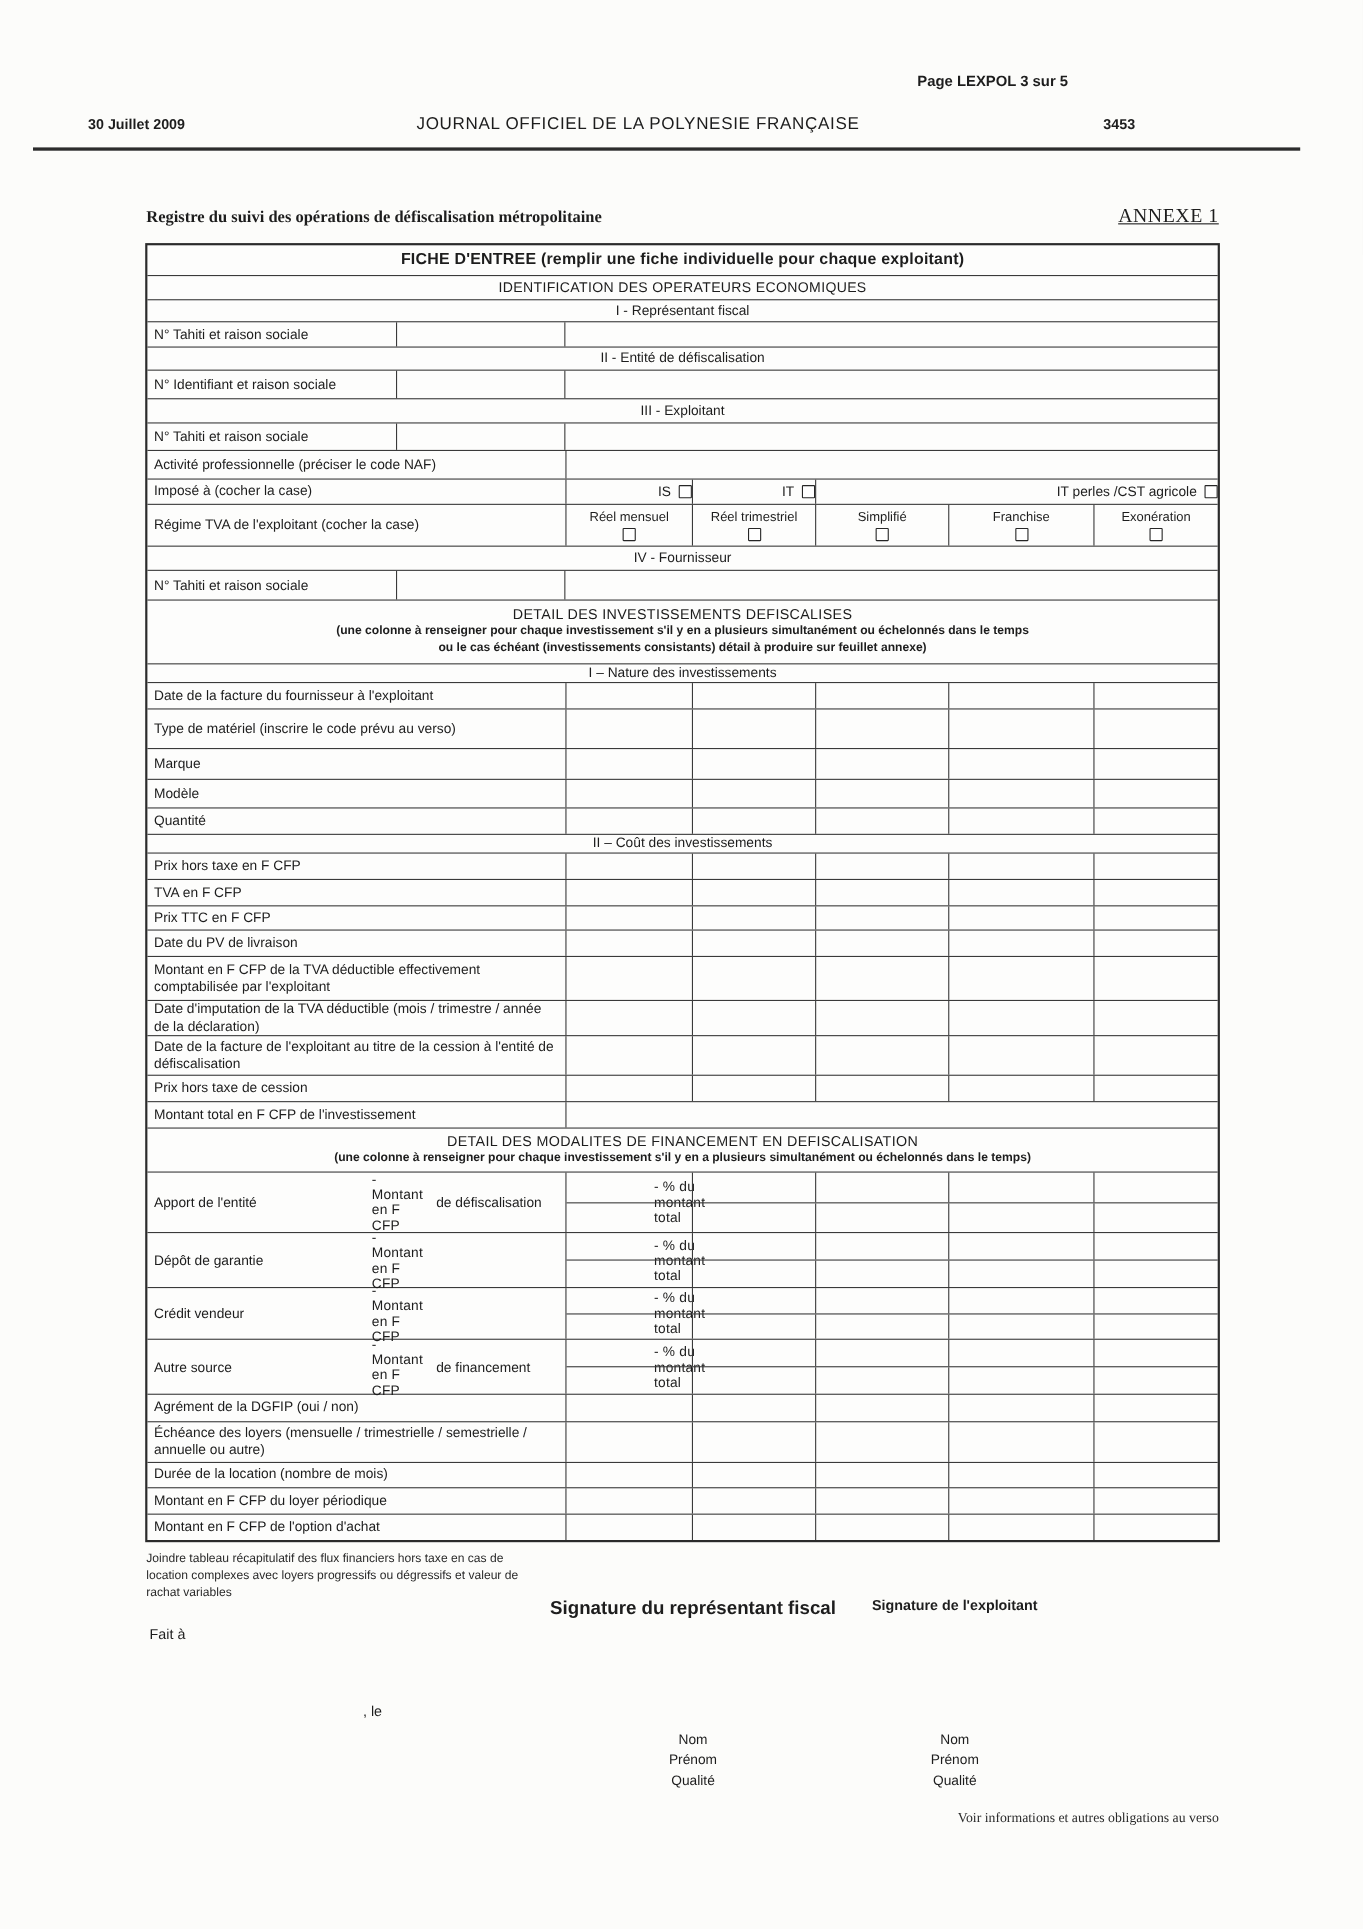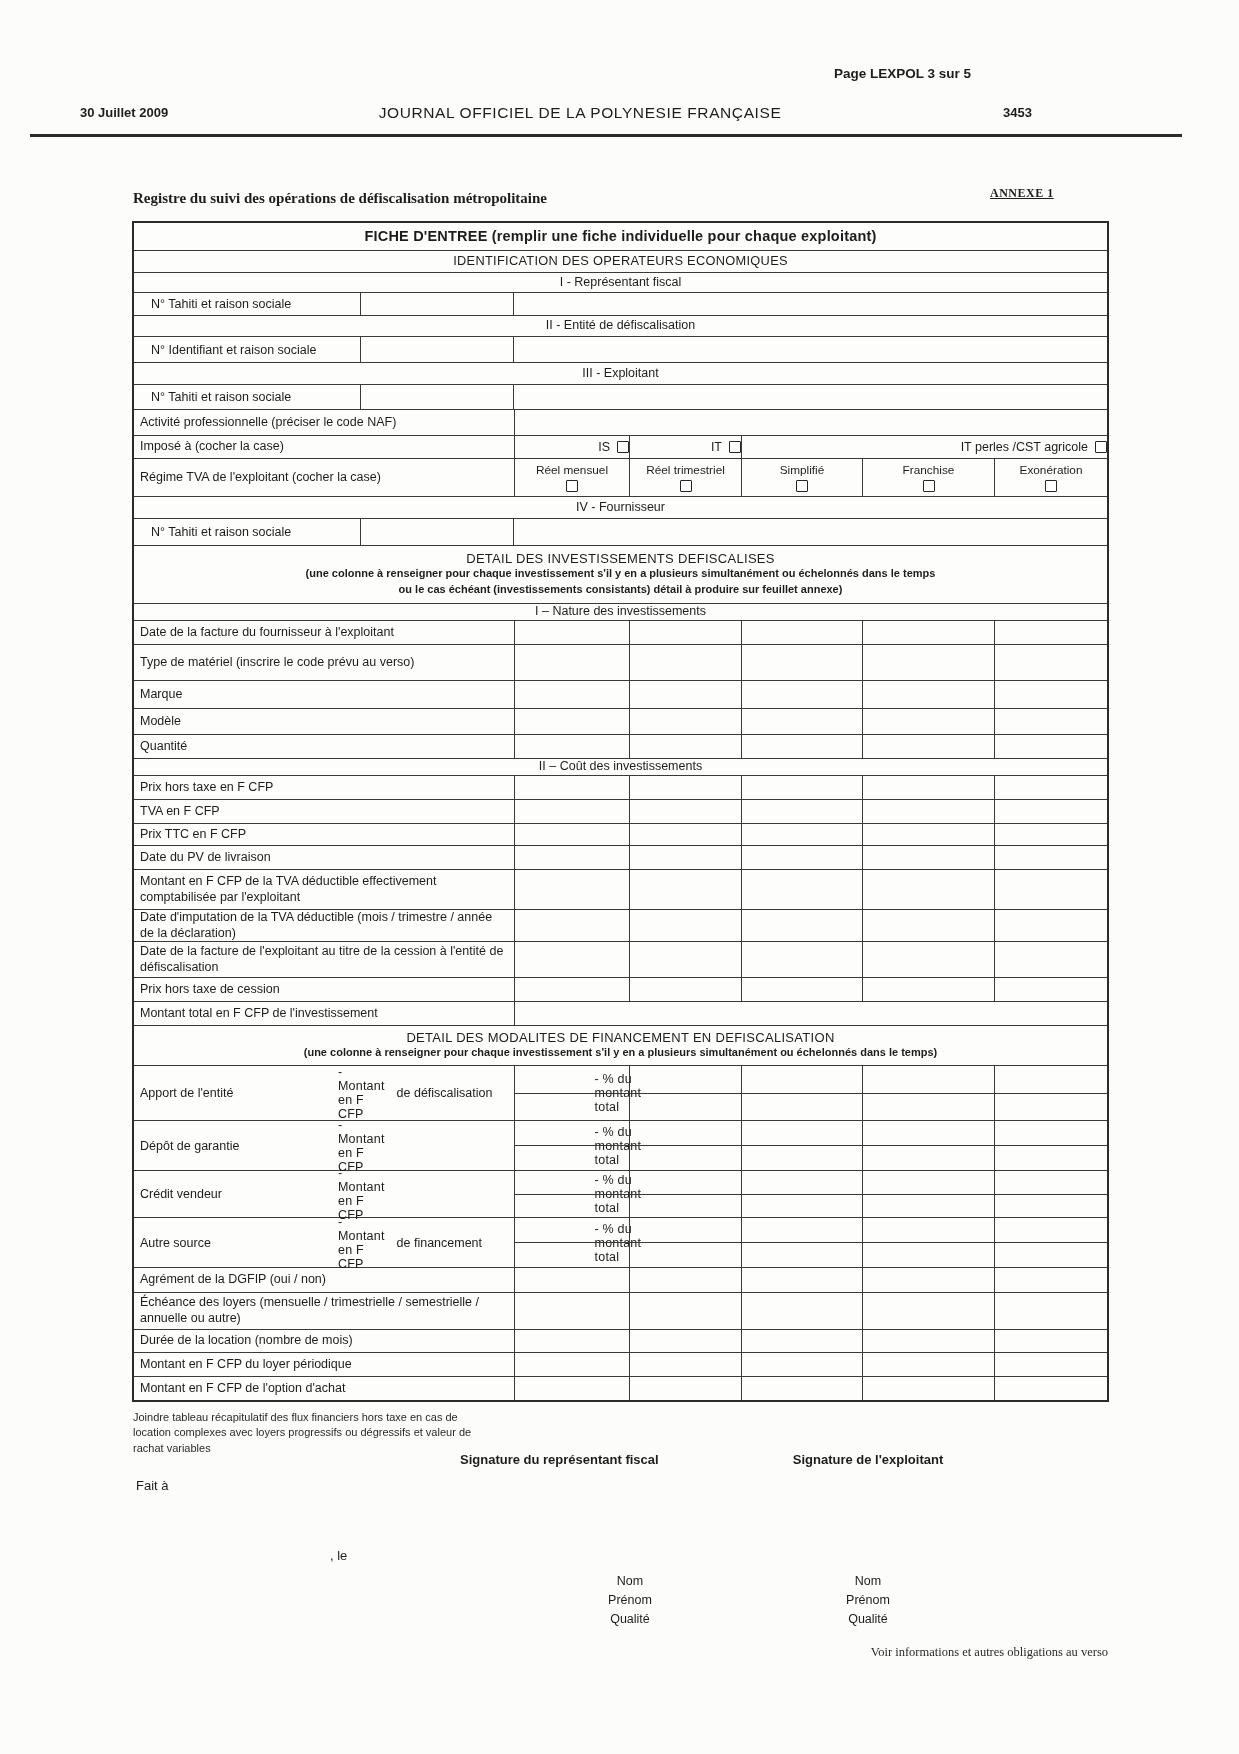--- a/index.html
+++ b/index.html
@@ -19,8 +19,8 @@
 
   .registre{ position:absolute; top:190px; left:133px; font-family:"Liberation Serif","DejaVu Serif",serif;
              font-size:15px; font-weight:bold; }
-  .annexe{ position:absolute; top:186px; left:990px; width:118px; text-align:left;
-           font-family:"Liberation Serif","DejaVu Serif",serif; font-size:12px; font-weight:bold;
+  .annexe{ position:absolute; top:186px; left:990px; width:118px; text-align:right;
+           font-family:"Liberation Serif","DejaVu Serif",serif; font-size:18px; font-weight:normal;
            text-decoration:underline; letter-spacing:.5px; }
 
   

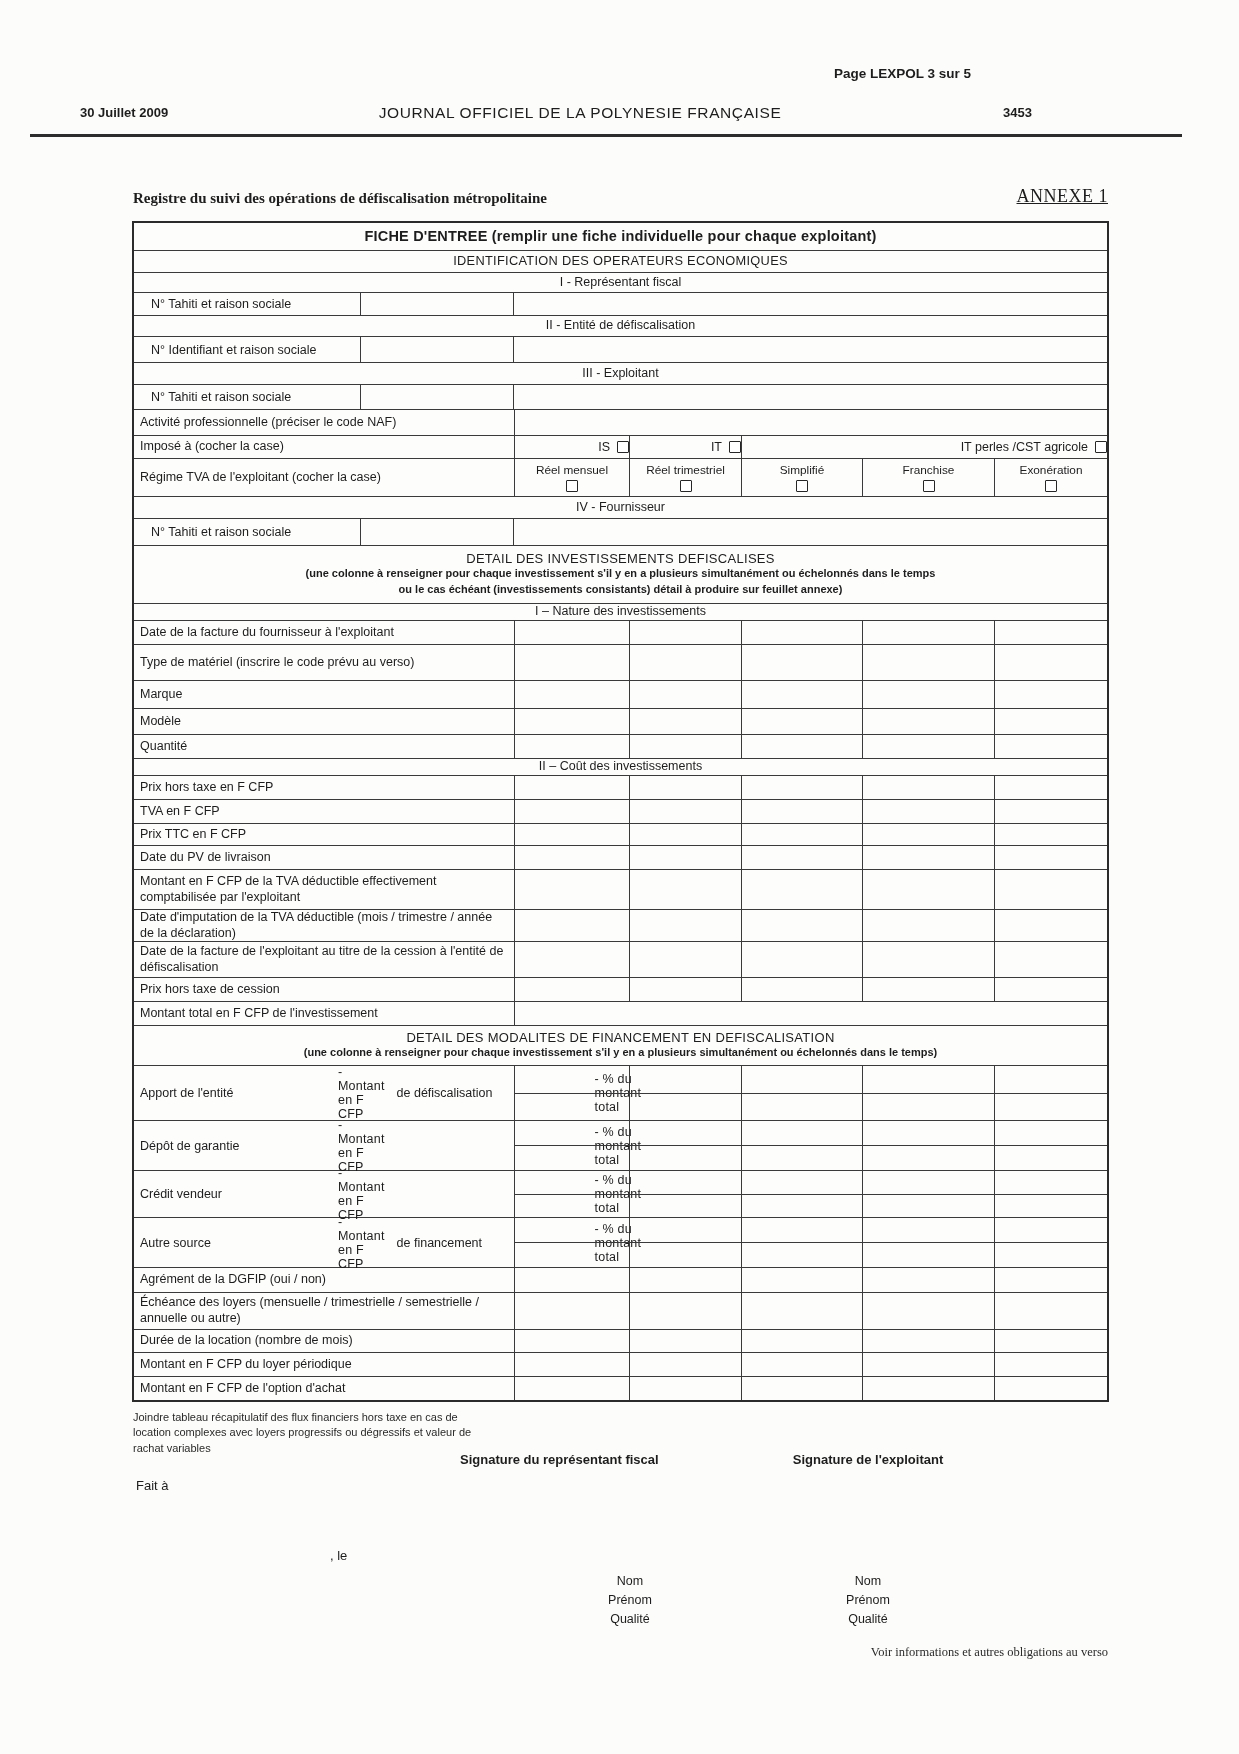--- a/index.html
+++ b/index.html
@@ -44,7 +44,7 @@
   .bt{ font-size:13px; letter-spacing:.3px; }
   .bs{ font-size:11px; font-weight:bold; line-height:1.45; }
 
-  .labs{ width:227px; border-right:1px solid var(--ln); padding:2px 17px; display:flex; align-items:center; flex-shrink:0;}
+  .labs{ width:227px; border-right:1px solid var(--ln); padding:2px 6px; display:flex; align-items:center; flex-shrink:0;}
   .mid{ width:153px; border-right:1px solid var(--ln); flex-shrink:0; }
   .rest{ flex:1; }
 

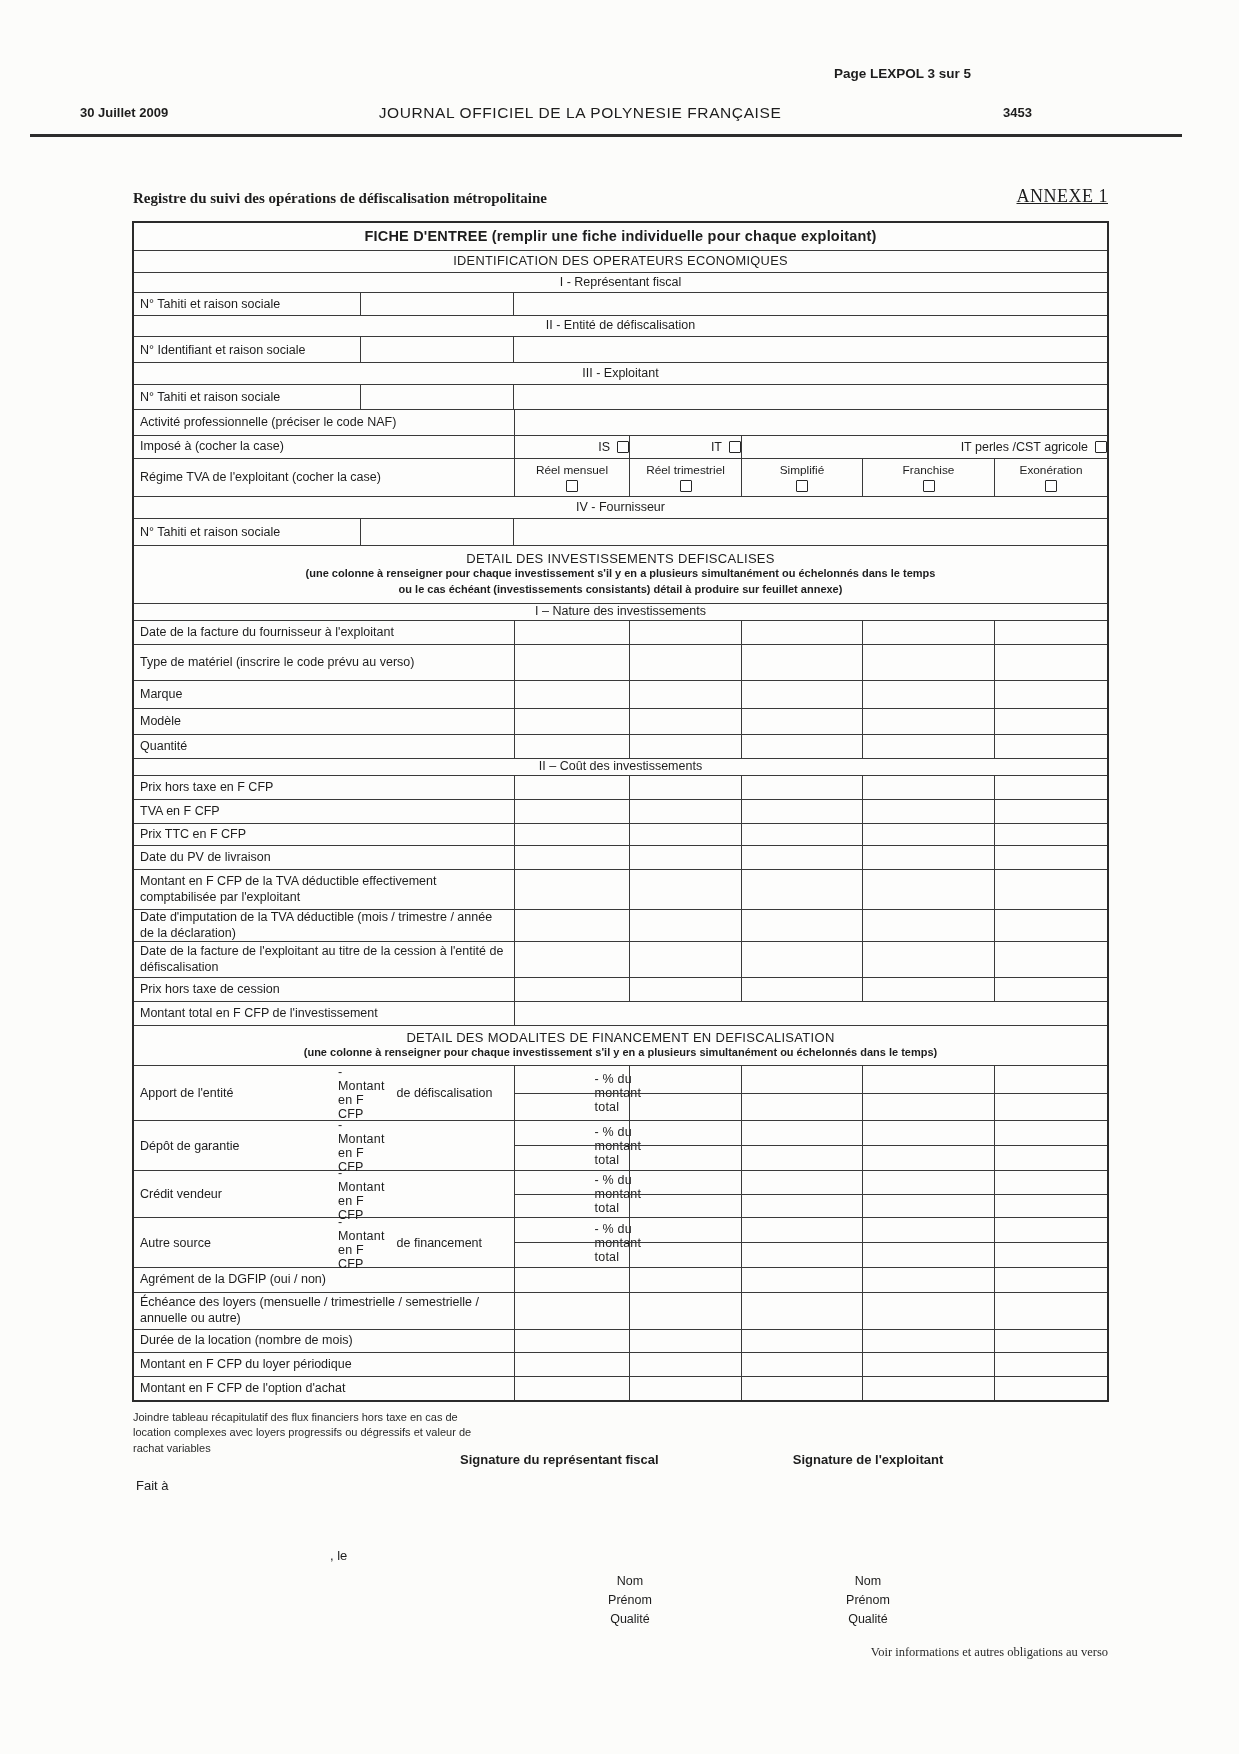--- a/index.html
+++ b/index.html
@@ -70,7 +70,7 @@
 
   
   .note{ position:absolute; top:1410px; left:133px; width:358px; font-size:11px; line-height:1.4; color:#2a2a2a; }
-  .sig1{ position:absolute; top:1452px; left:460px; width:340px; text-align:left; font-size:13px; font-weight:600; }
+  .sig1{ position:absolute; top:1452px; left:460px; width:340px; text-align:center; font-size:17px; font-weight:600; }
   .sig2{ position:absolute; top:1452px; left:700px; width:336px; text-align:center; font-size:13px; font-weight:600; }
   .faita{ position:absolute; top:1478px; left:136px; font-size:13px; }
   .faitle{ position:absolute; top:1548px; left:305px; font-size:13px;margin-left:25px; }

